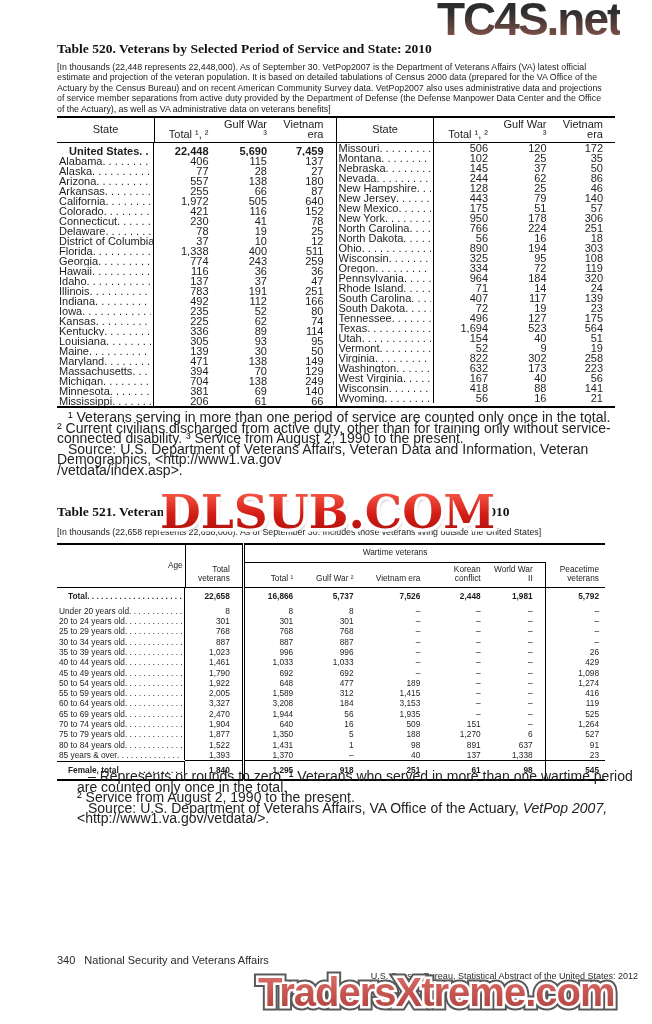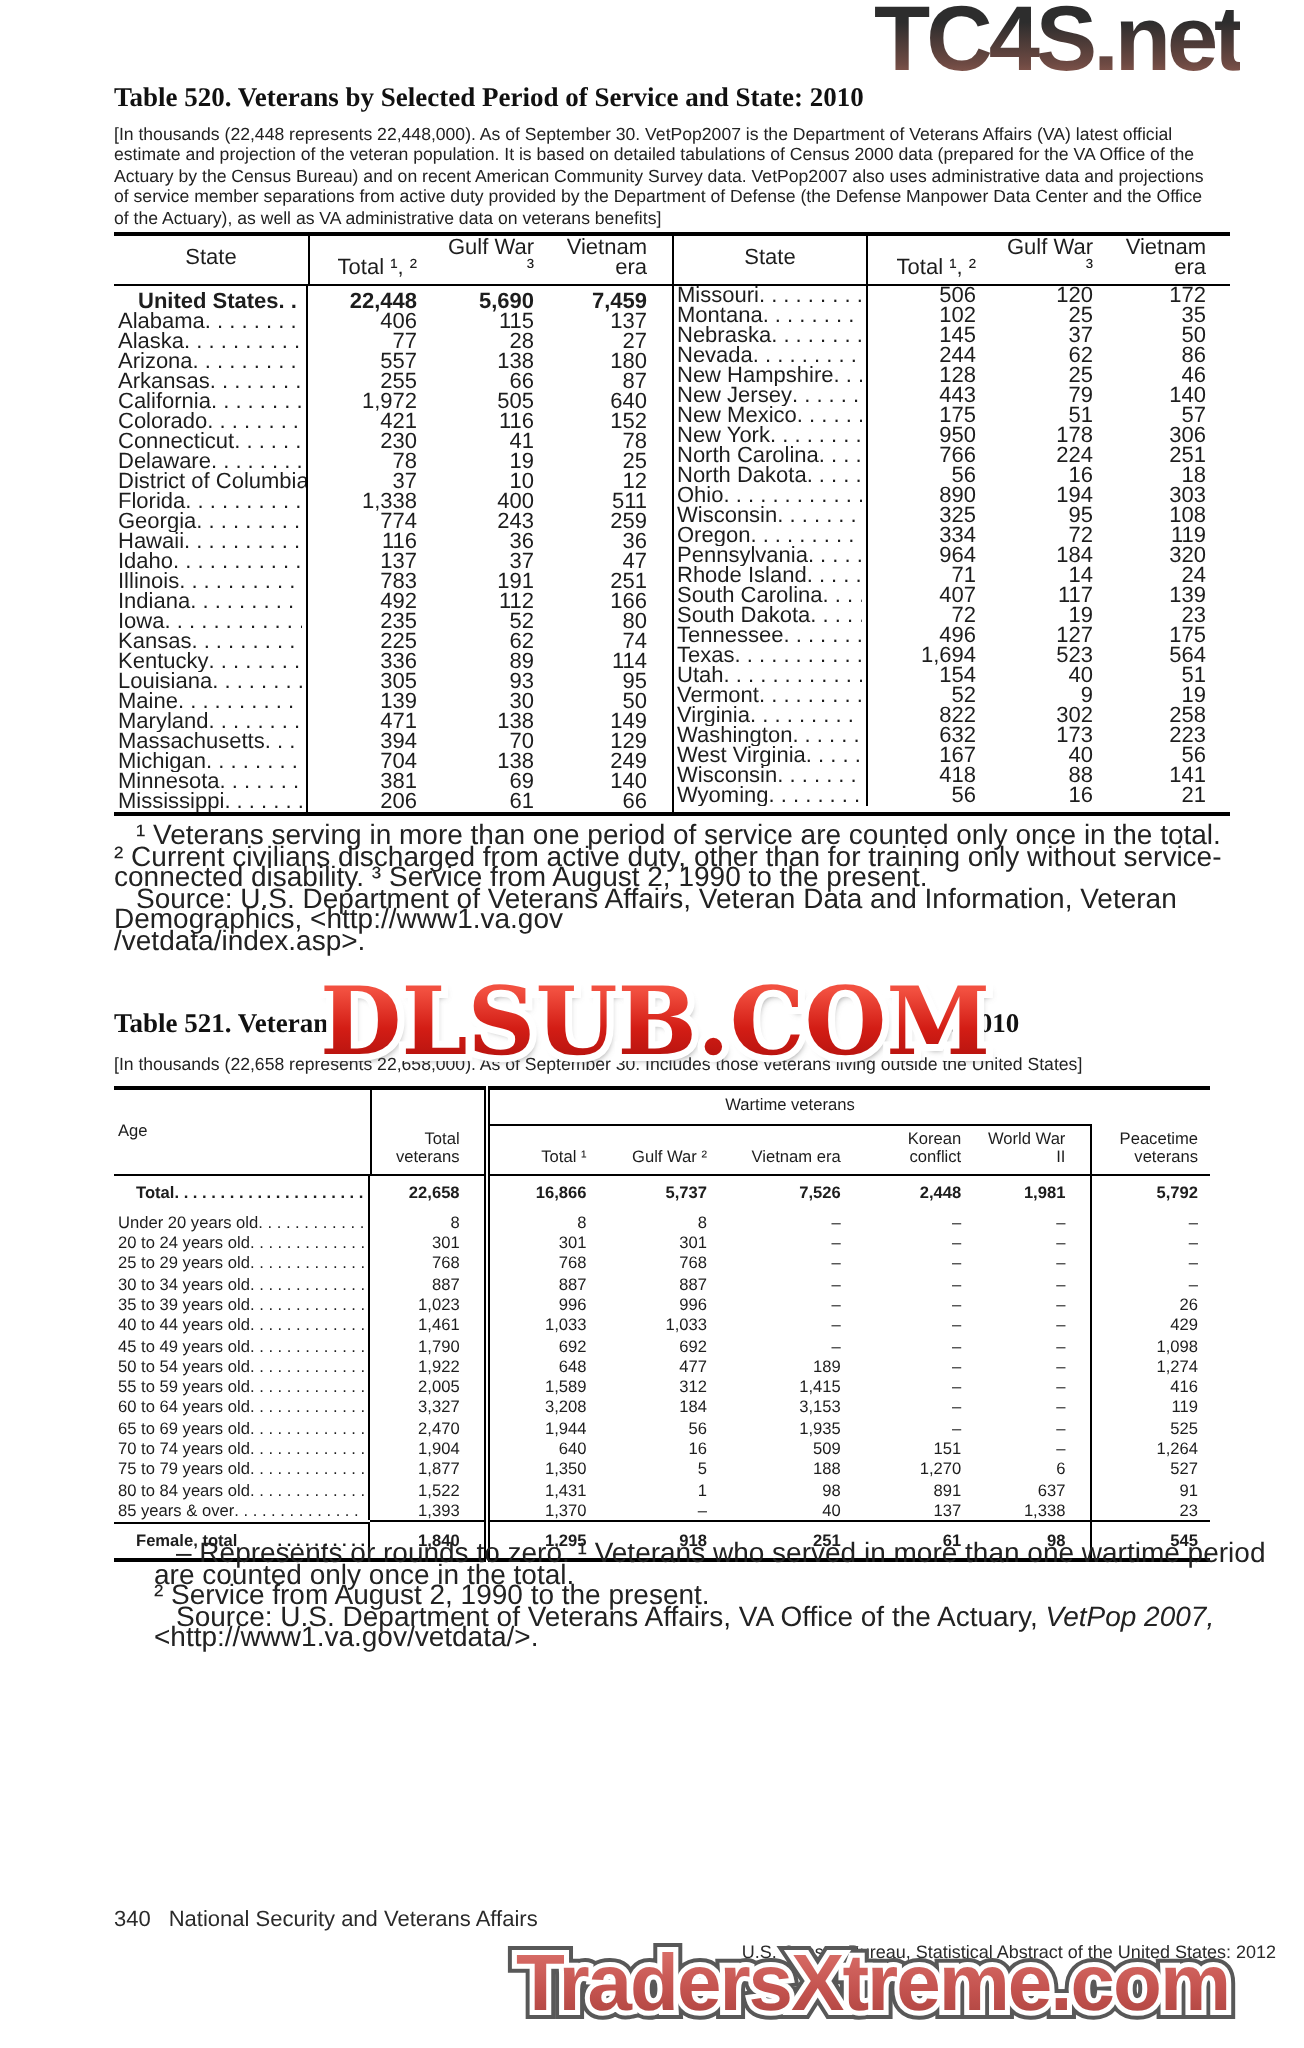--- a/index.html
+++ b/index.html
@@ -59,7 +59,7 @@
     border-top:2px solid #000;border-bottom:2px solid #000;}
   #t521 thead th{font-weight:normal;line-height:9.5px;vertical-align:bottom;
     text-align:right;padding:2px 12px 3px 0;border-bottom:1.5px solid #000;}
-  #t521 th.h-age{vertical-align:middle;text-align:left;padding:2px;}
+  #t521 th.h-age{vertical-align:middle;text-align:right;padding:2px;}
   #t521 th.h-war{vertical-align:middle;text-align:center;padding:3px 0 4px 0;
     border-bottom:1px solid #000;}
   #t521 th.h-peace{padding-right:6px;}

